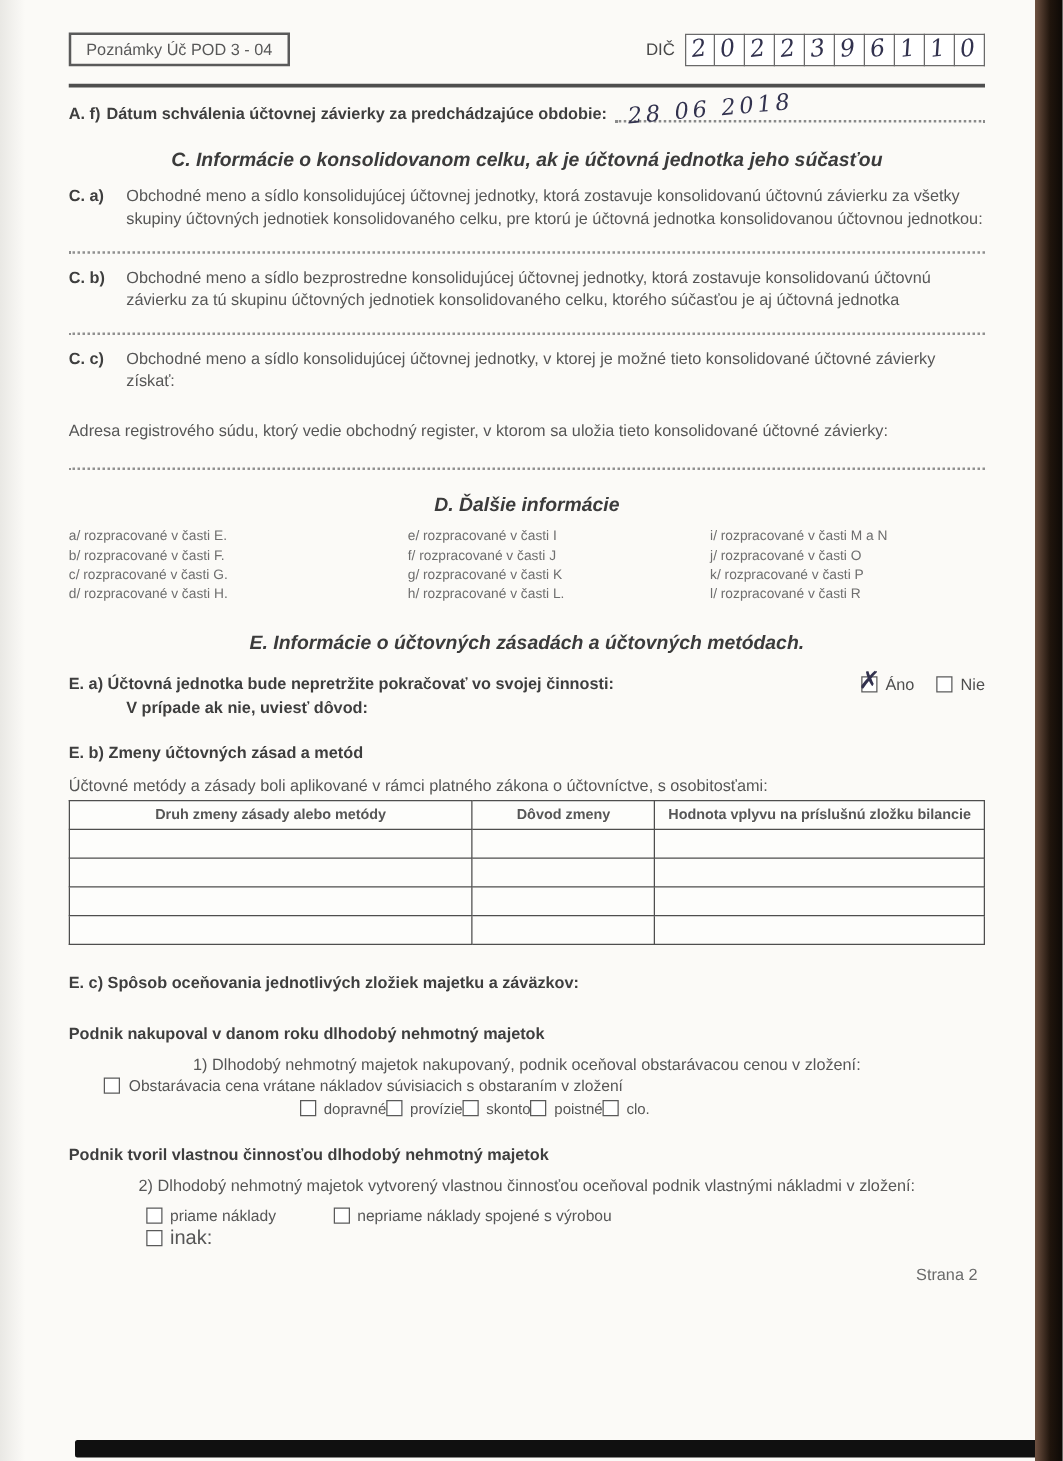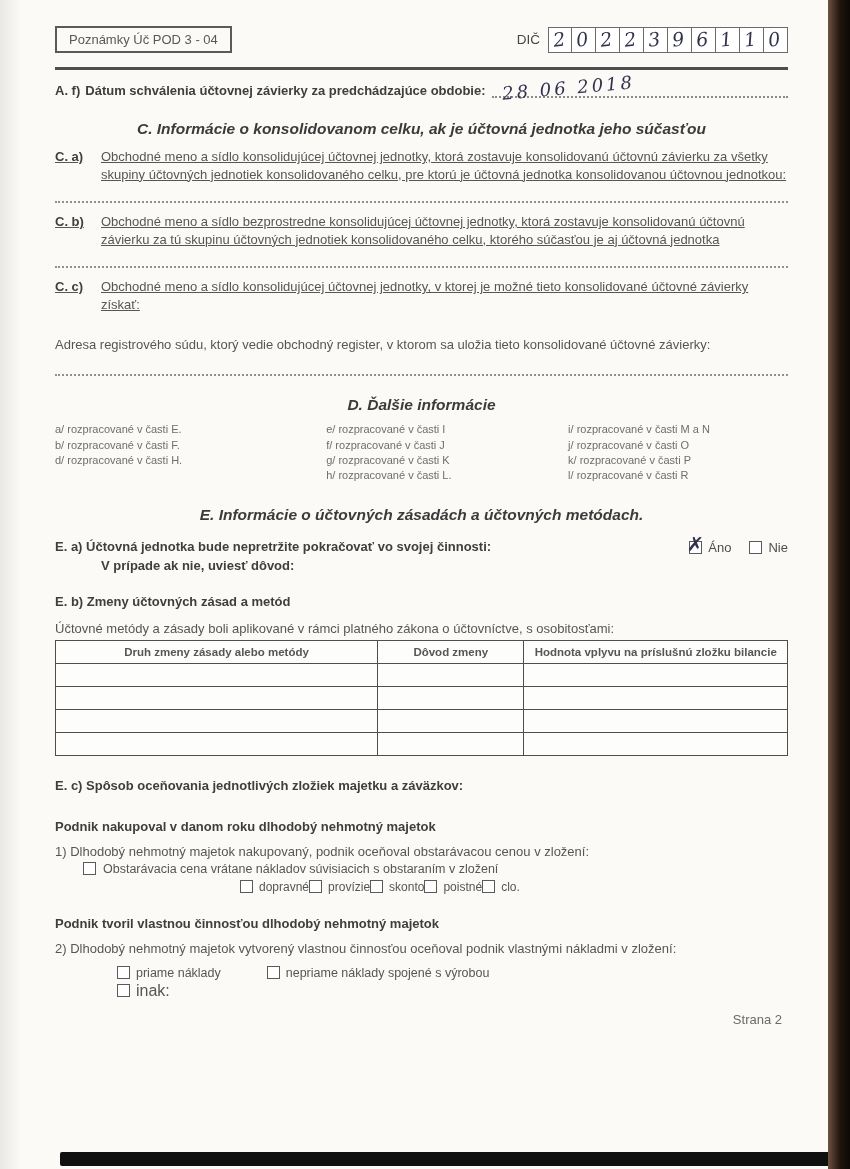--- a/index.html
+++ b/index.html
@@ -36,7 +36,7 @@
   .dots .hand{position:absolute;left:10px;bottom:-2px;font-size:18px;font-weight:normal;transform:rotate(-5deg);letter-spacing:3px;white-space:nowrap;}
 
   .sec-title{text-align:center;font-weight:bold;font-style:italic;font-size:15.5px;color:#3b3b3b;margin:22px 30px 8px;}
-  .para{display:flex;margin-top:10px;font-size:13px;line-height:1.35;color:#565656;text-decoration:underline;}
+  .para{display:flex;margin-top:10px;font-size:13px;line-height:1.35;color:#565656;}
   .para .plabel{font-weight:bold;flex:none;width:46px;color:#3e3e3e;}
   .para .ptext{flex:1;}
   .dotline{border-bottom:2px dotted #909090;height:2px;margin-top:18px;}

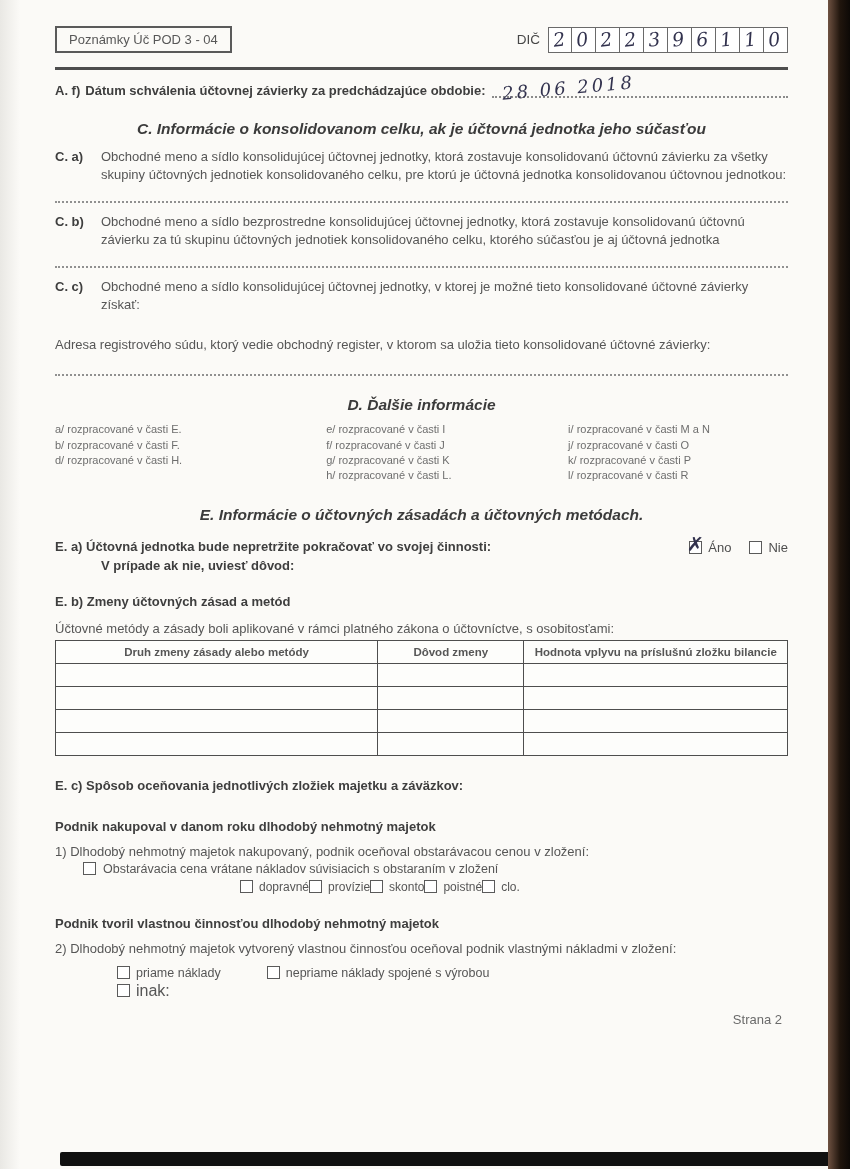--- a/index.html
+++ b/index.html
@@ -157,6 +157,7 @@
       <div class="d-col1">
         <div>a/ rozpracované v časti E.</div>
         <div>b/ rozpracované v časti F.</div>
+        <div>c/ rozpracované v časti G.</div>
         <div>d/ rozpracované v časti H.</div>
       </div>
       <div class="d-col2">

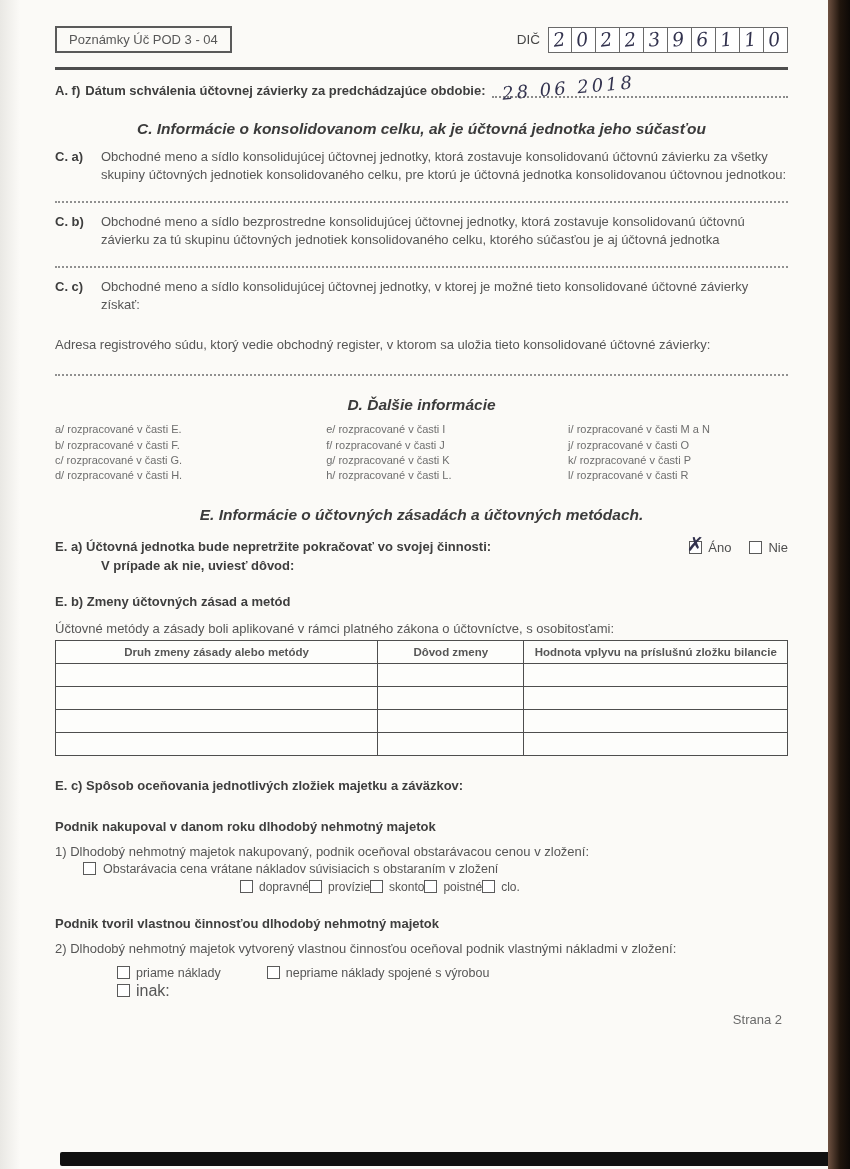--- a/index.html
+++ b/index.html
@@ -66,7 +66,7 @@
 
   .ec{margin-top:22px;}
   .sub-title{margin-top:26px;font-weight:bold;color:#3e3e3e;font-size:13px;}
-  .item-line{margin-top:10px;font-size:13px;color:#565656;}
+  .item-line{margin-top:10px;font-size:13px;color:#565656;text-align:center;}
   .cb-line{margin-top:3px;padding-left:28px;font-size:12.5px;color:#565656;display:flex;align-items:center;gap:7px;}
   .opt-row{margin-top:4px;padding-left:185px;display:flex;font-size:12px;color:#565656;}
   .cb-line2{margin-top:10px;padding-left:62px;display:flex;gap:46px;font-size:12.5px;color:#565656;}

